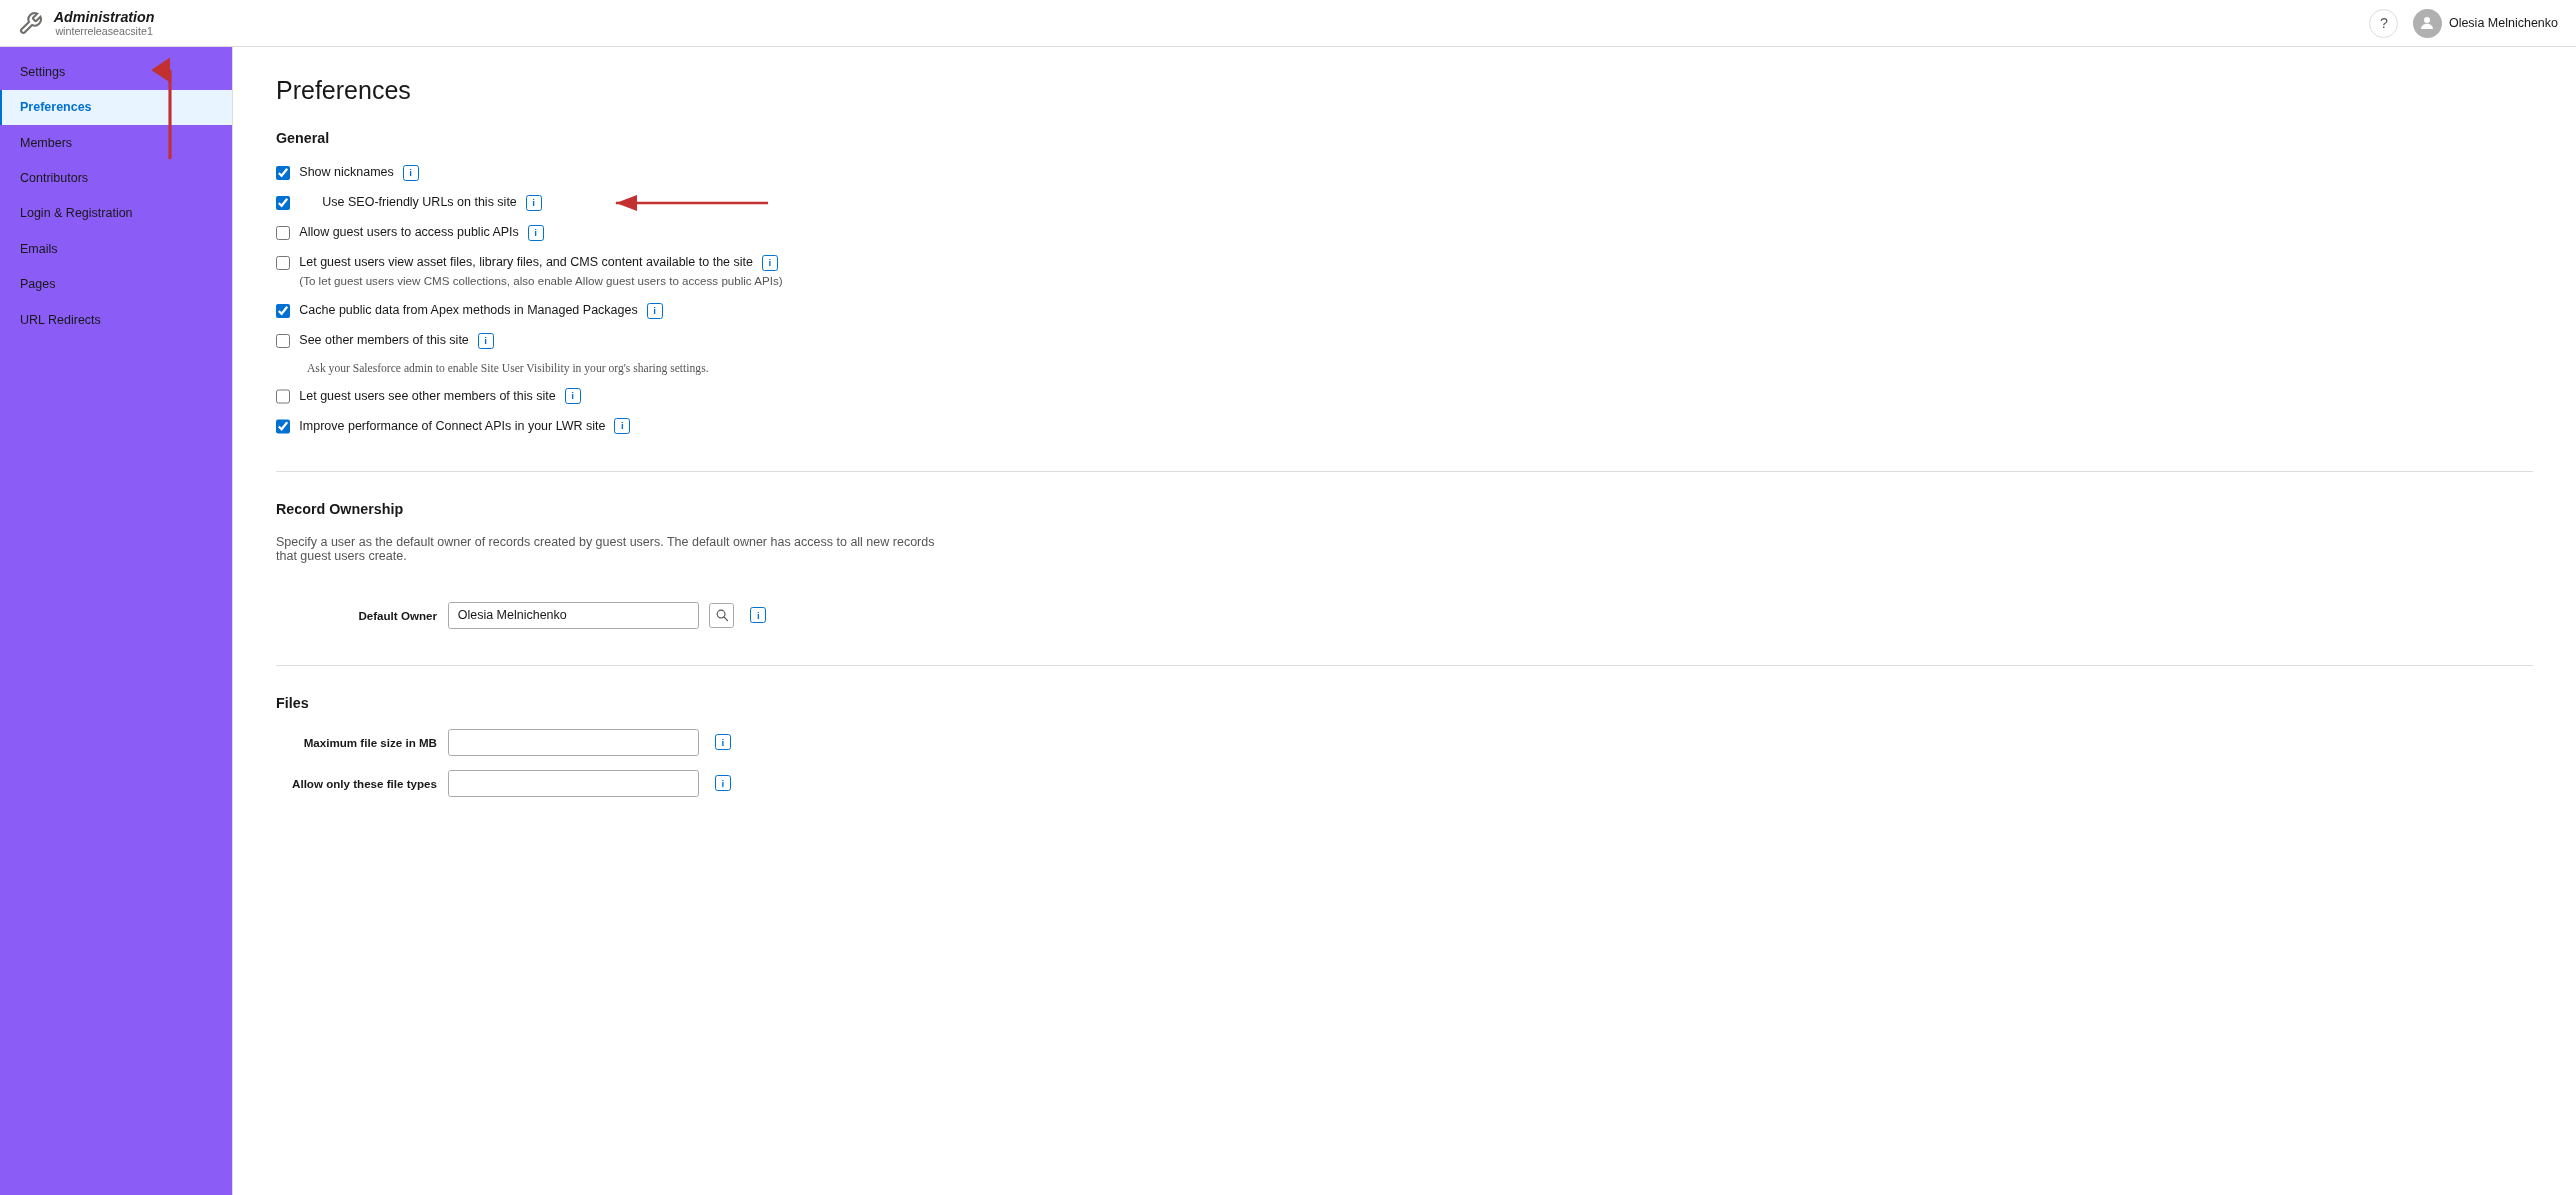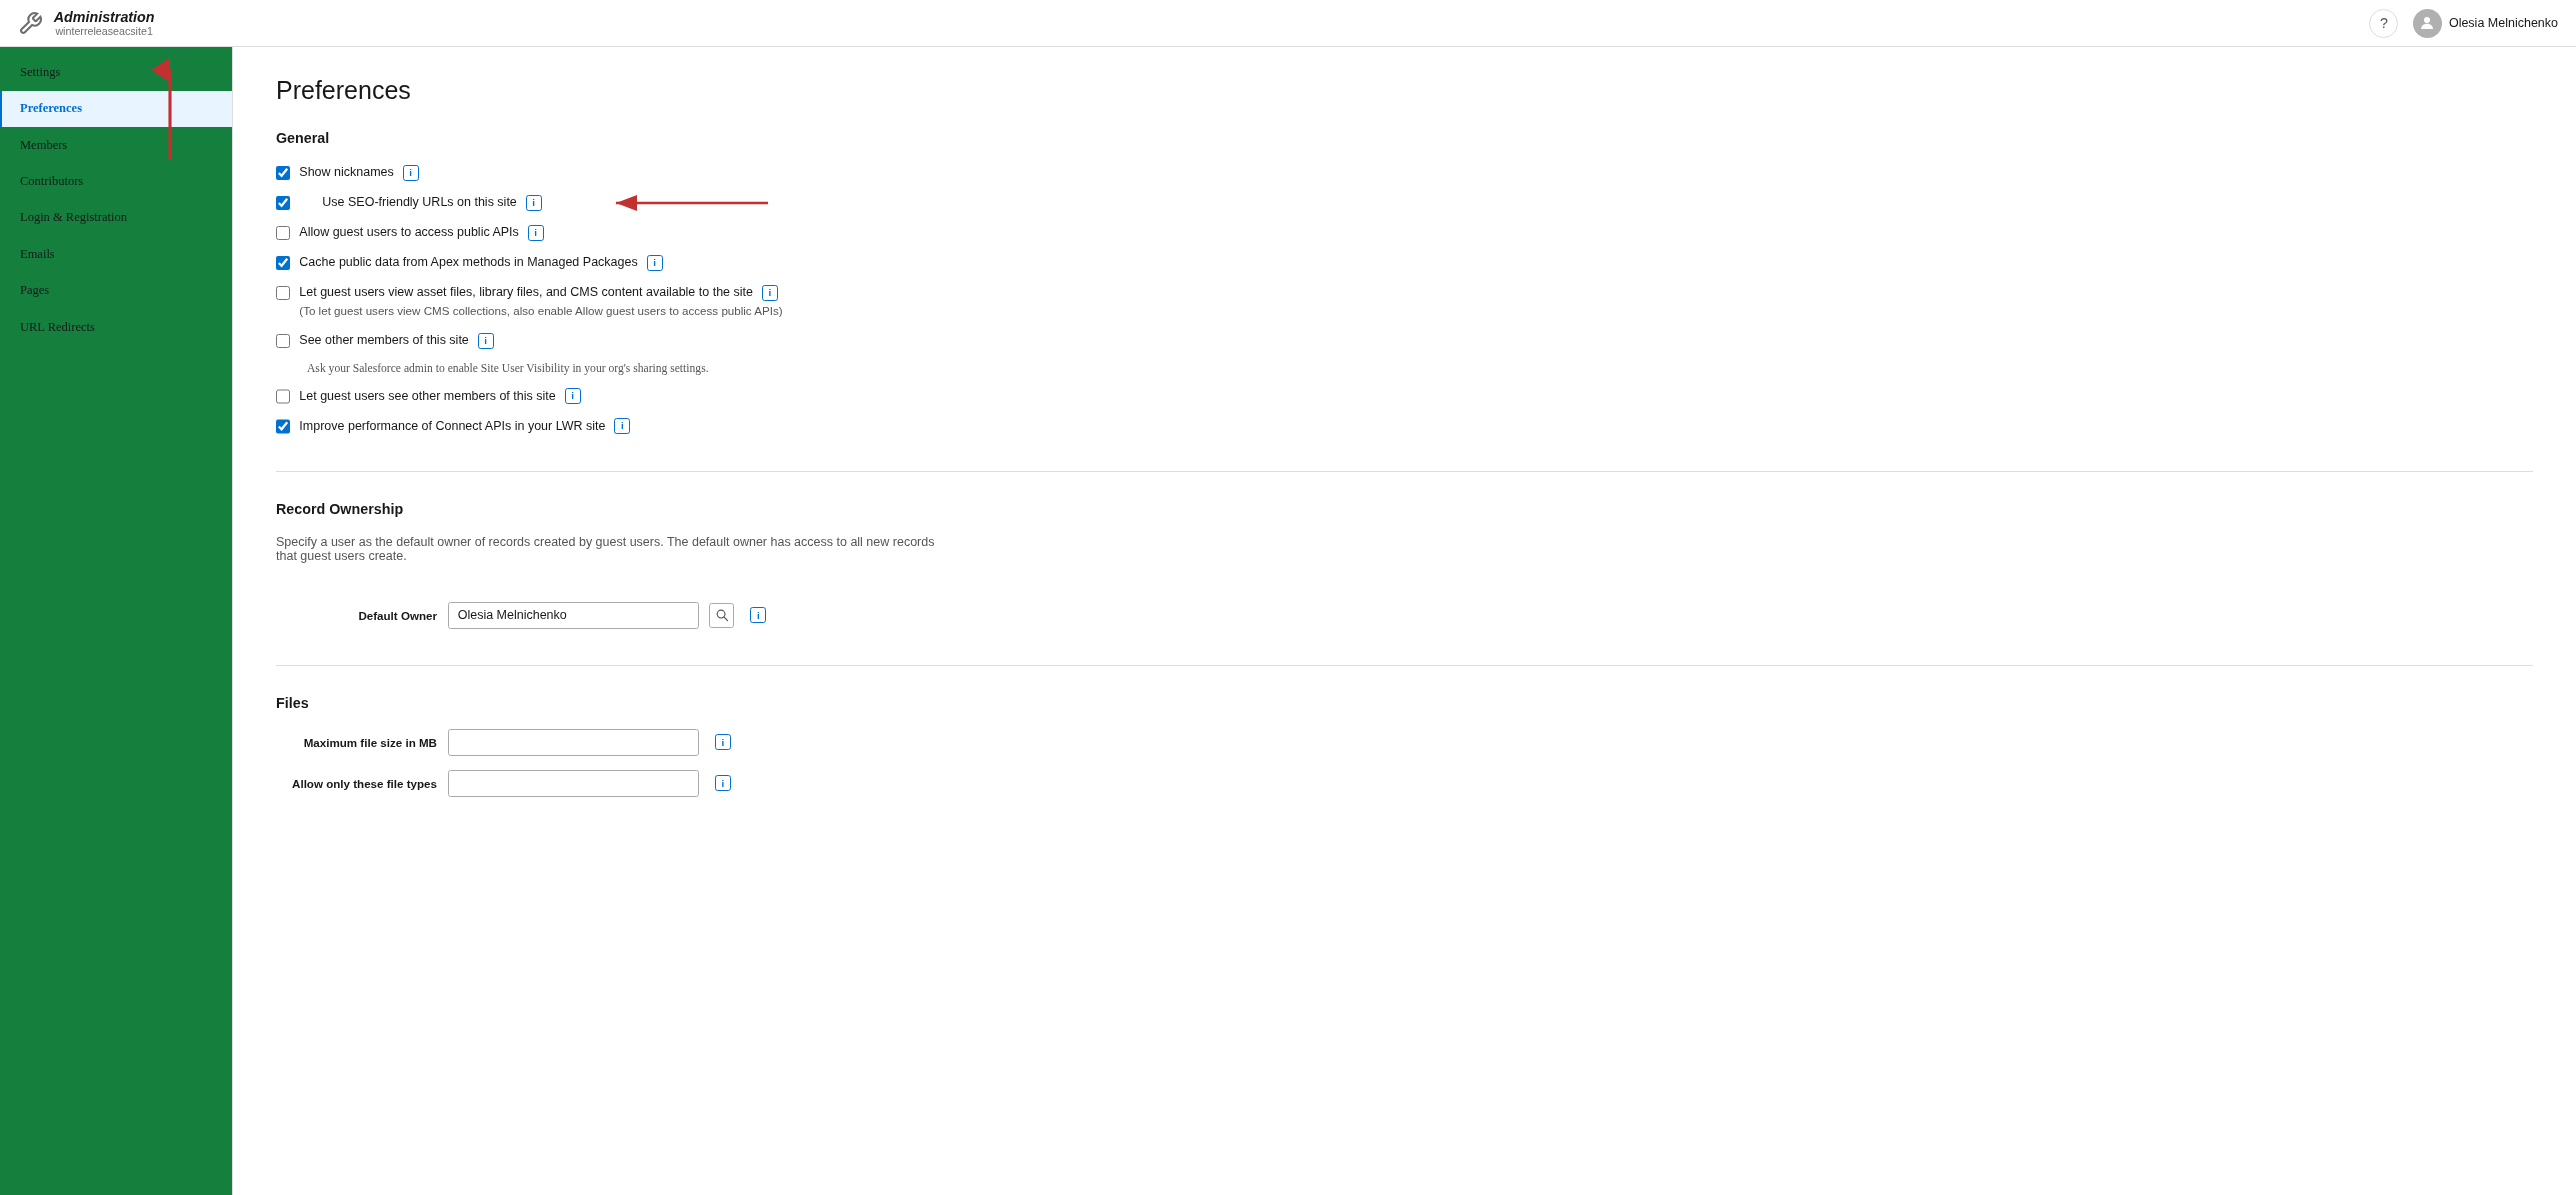--- a/index.html
+++ b/index.html
@@ -37,8 +37,8 @@
 
     
     .sidebar {
-      width: 233px; border-right: 0.9px solid #ddd; background: #15803d;
-      flex-shrink: 0; overflow-y: auto; padding-top: 7.2px; font-family: Liberation Serif, serif;
+      width: 233px; border-right: 0.9px solid #ddd; background: #8b5cf6;
+      flex-shrink: 0; overflow-y: auto; padding-top: 7.2px;
     }
     .sidebar-item {
       display: flex; align-items: center; padding: 10.7px 18px;

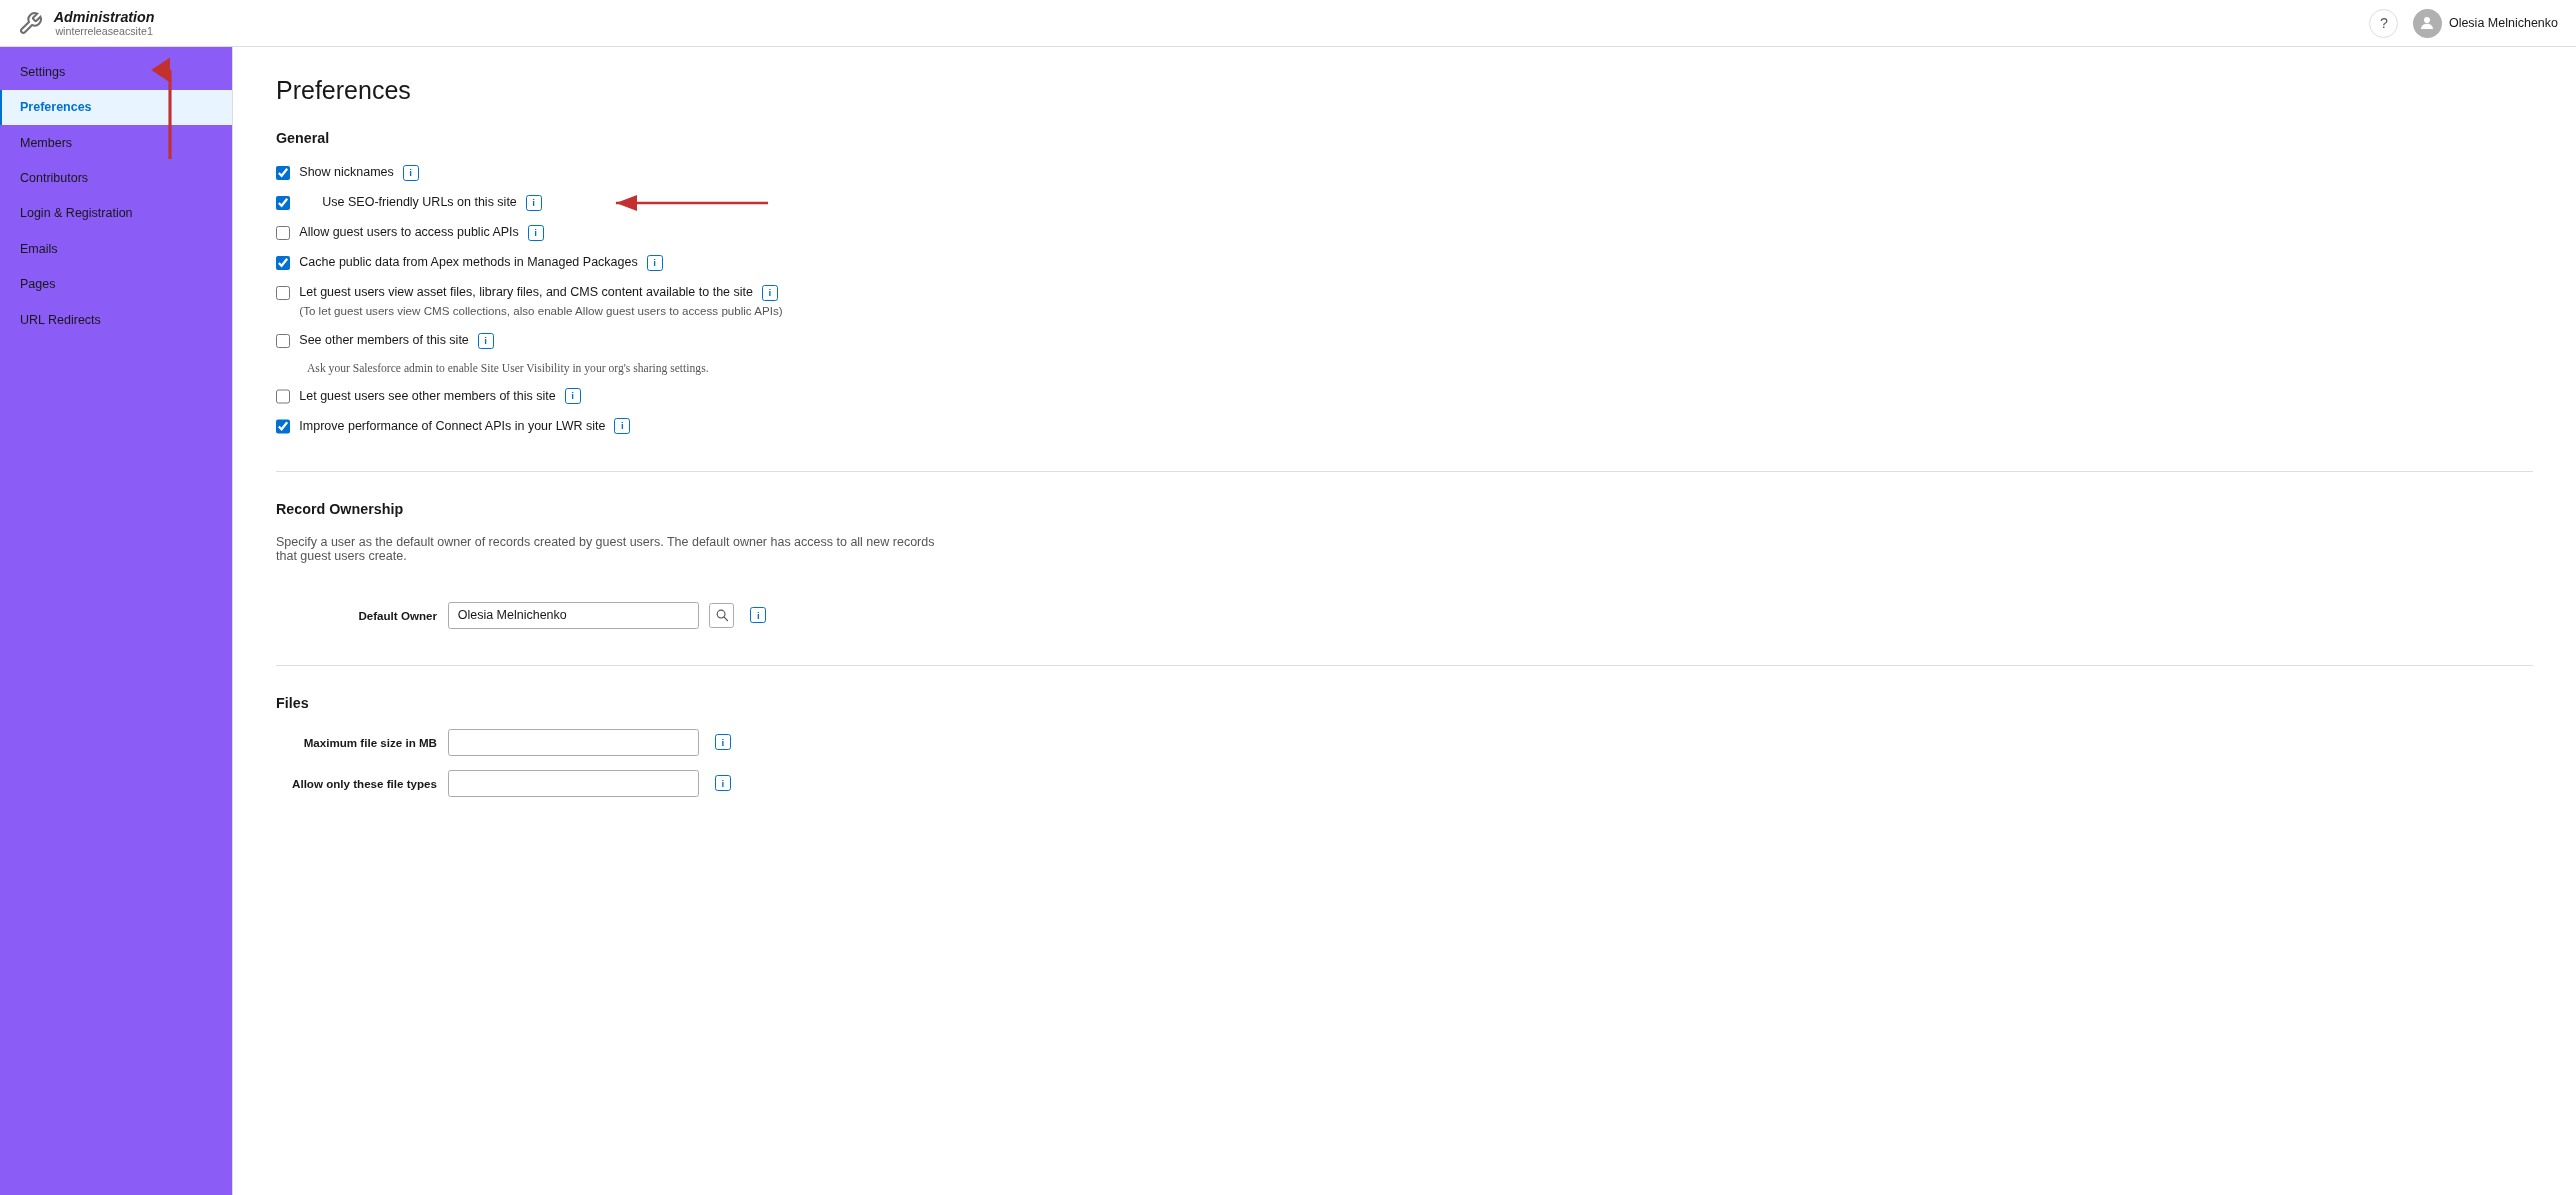--- a/index.html
+++ b/index.html
@@ -194,19 +194,19 @@
       </div>
 
       <div class="checkbox-row">
+        <input type="checkbox" id="guest-assets" style="">
+        <label for="guest-assets" class="checkbox-label">
+          Let guest users view asset files, library files, and CMS content available to the site
+          <span class="info-icon">i</span>
+          <span class="checkbox-sublabel">(To let guest users view CMS collections, also enable Allow guest users to access public APIs)</span>
+        </label>
+      </div>
+
+      <div class="checkbox-row">
         <input type="checkbox" id="cache-apex" checked="" style="">
         <label for="cache-apex" class="checkbox-label">
           Cache public data from Apex methods in Managed Packages
           <span class="info-icon">i</span>
-        </label>
-      </div>
-
-      <div class="checkbox-row">
-        <input type="checkbox" id="guest-assets" style="">
-        <label for="guest-assets" class="checkbox-label">
-          Let guest users view asset files, library files, and CMS content available to the site
-          <span class="info-icon">i</span>
-          <span class="checkbox-sublabel">(To let guest users view CMS collections, also enable Allow guest users to access public APIs)</span>
         </label>
       </div>
 

